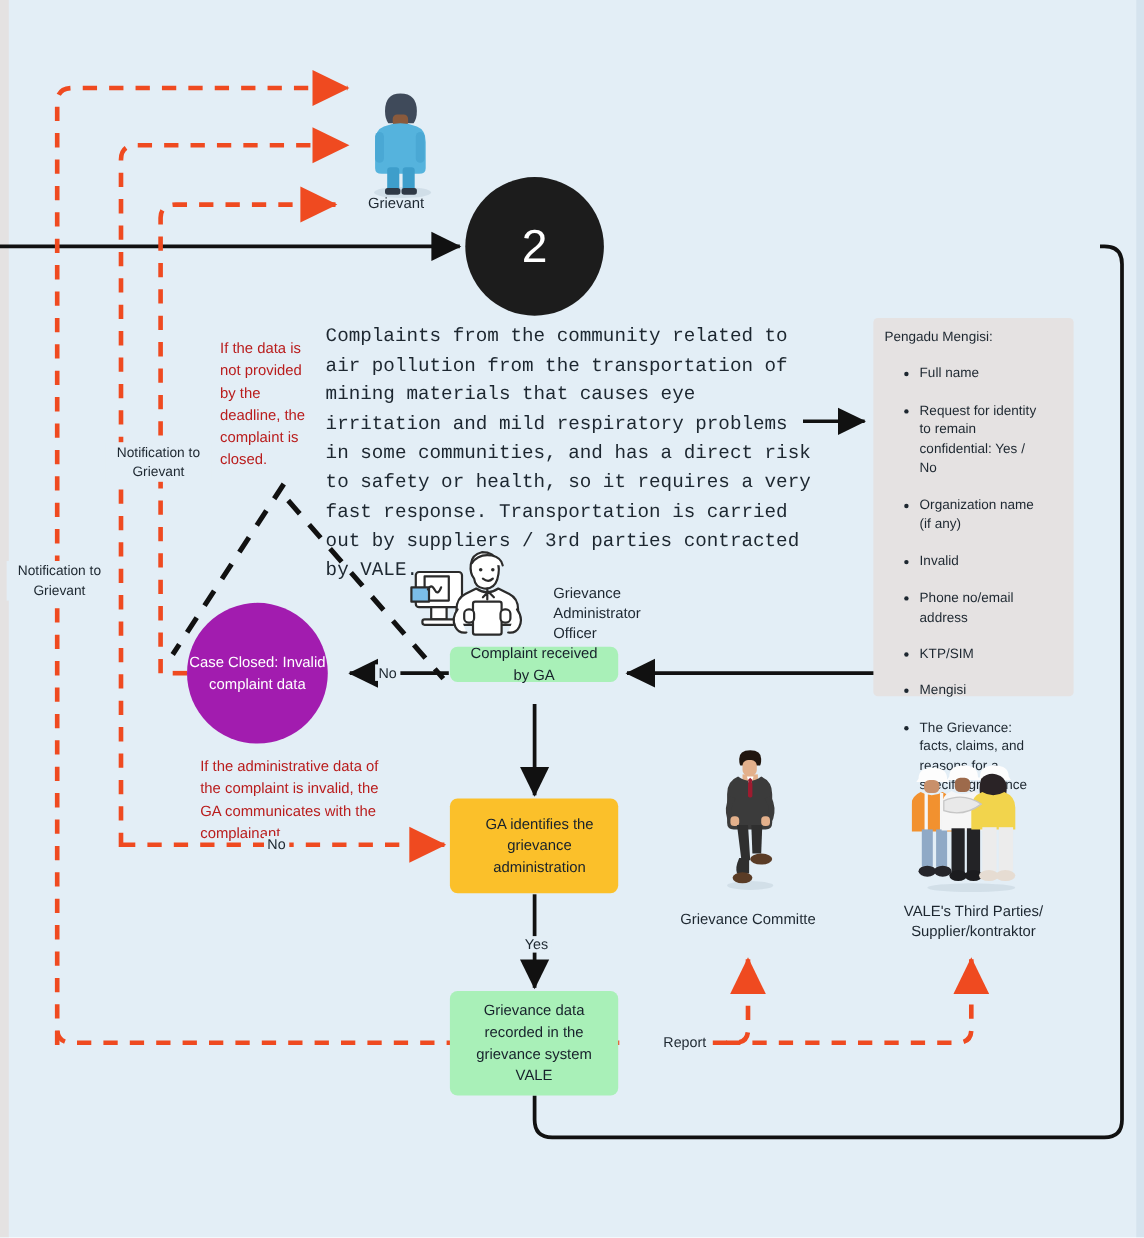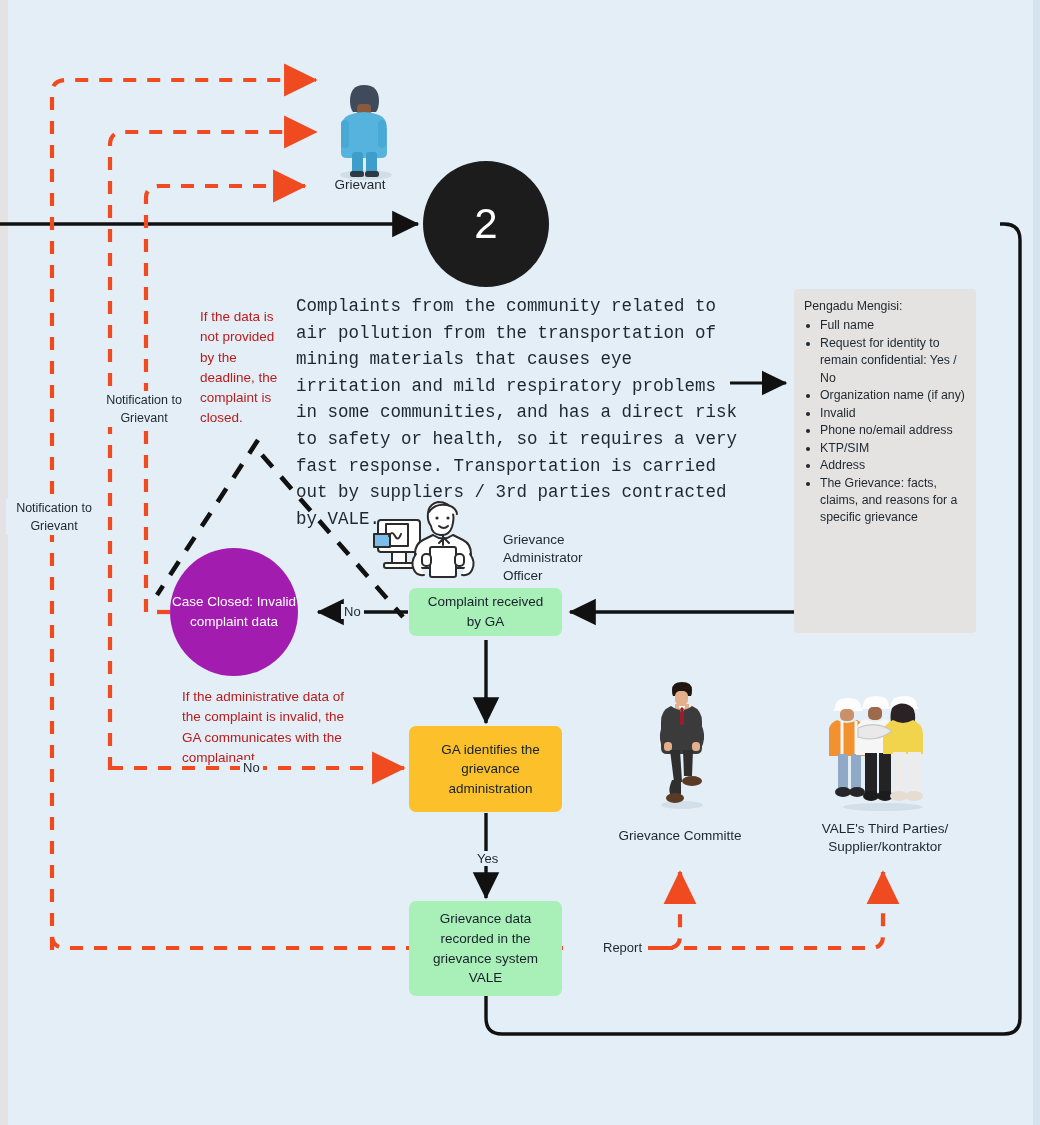--- a/index.html
+++ b/index.html
@@ -113,7 +113,7 @@
     margin: 2px 0 0 0;
     padding-left: 16px;
   }
-  #infopanel li { margin: 0; }
+  #infopanel li { margin: 16px; }
   .figure { position: absolute; }
   .cap {
     position: absolute;

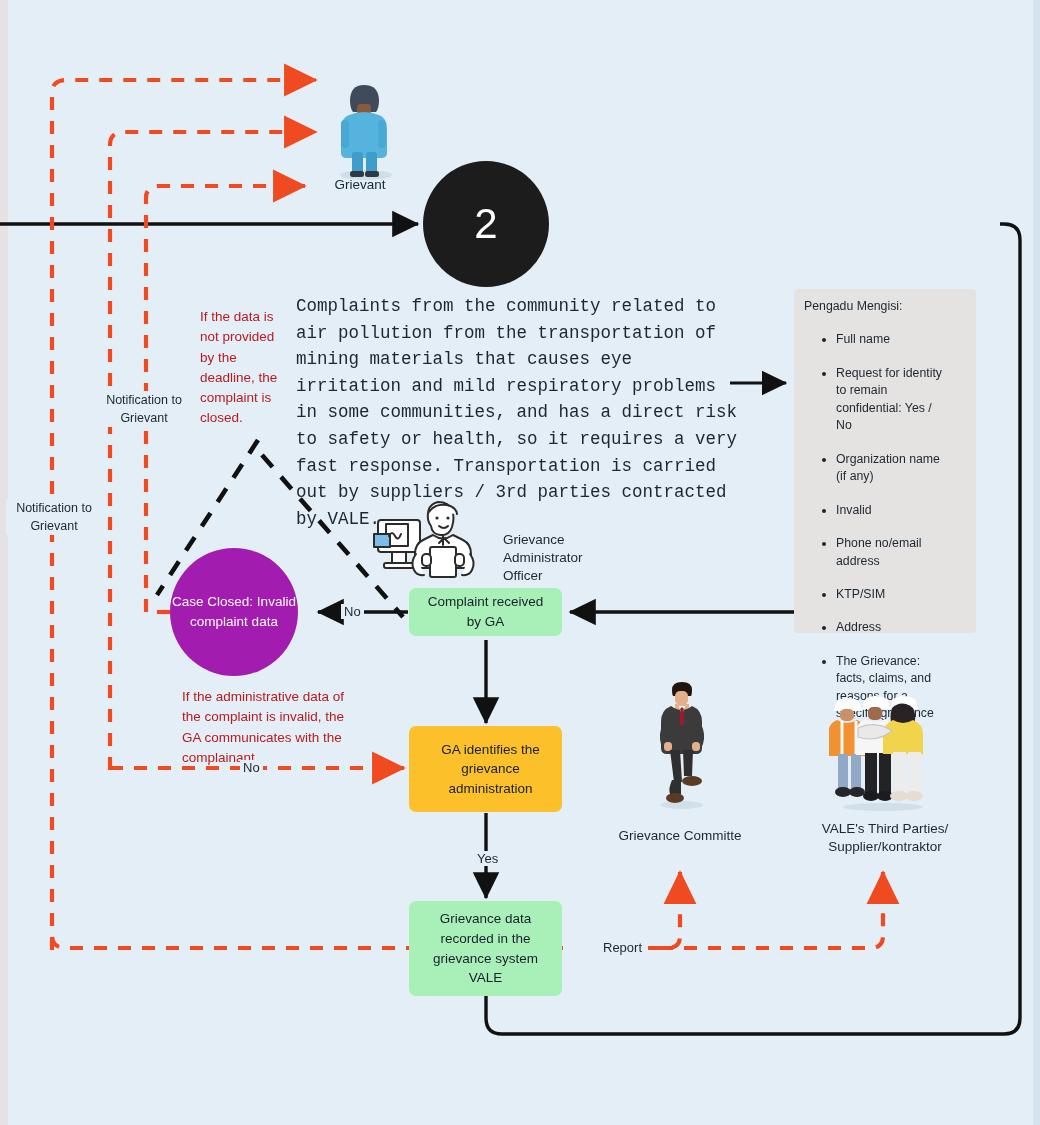--- a/index.html
+++ b/index.html
@@ -89,6 +89,7 @@
     font-size: 12.5px;
     line-height: 1.45;
     text-align: center;
+    margin-top: 11px;
   }
   .edgelabel {
     position: absolute;

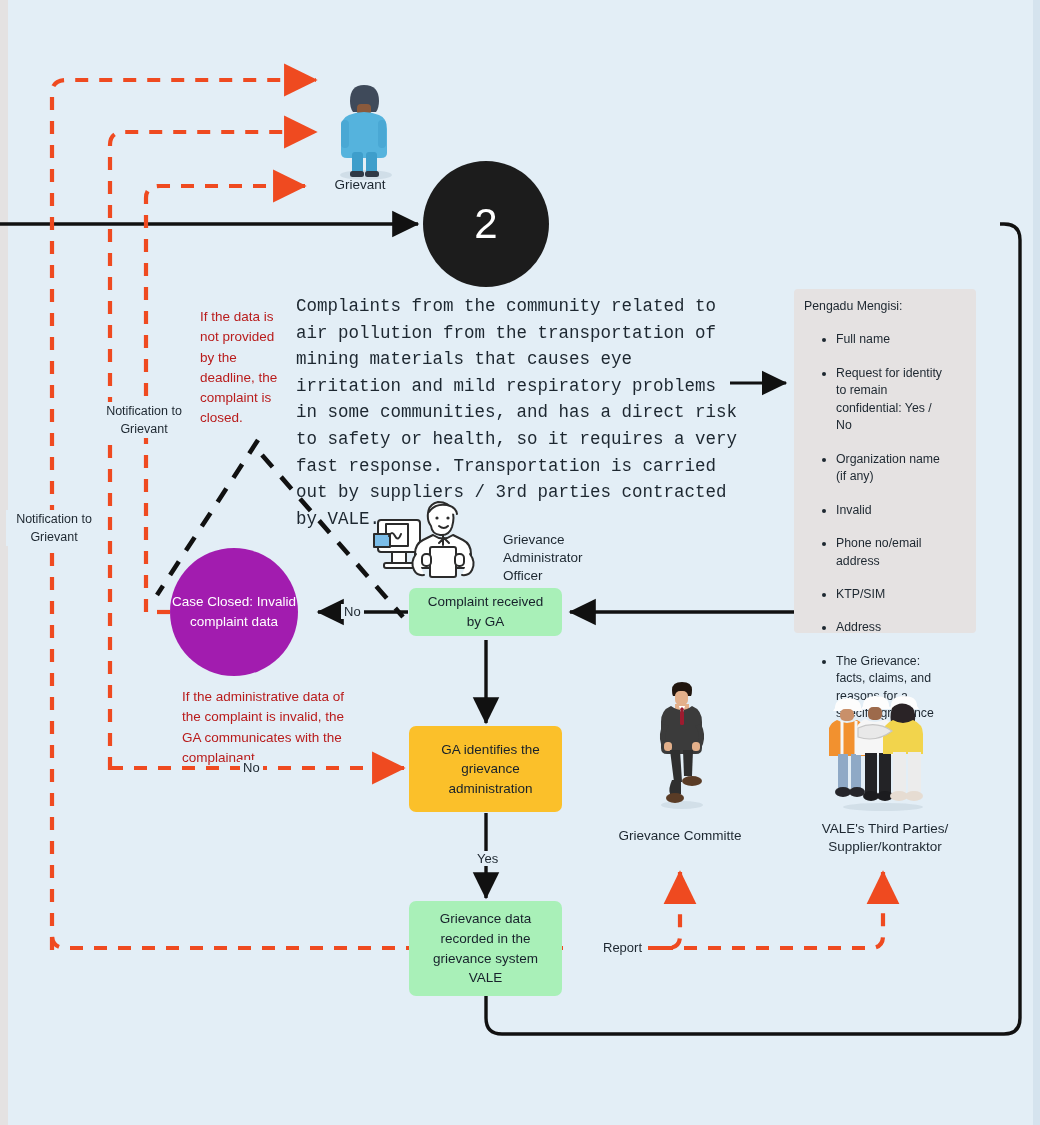--- a/index.html
+++ b/index.html
@@ -278,7 +278,7 @@
   <span>Case Closed: Invalid complaint data</span>
 </div>
 
-<div class="node boxnode green" style="left:409px; top:588px; width:153px; height:48px;">
+<div class="node boxnode green" style="left:409px; top:588px; width:153px; height:32px;">
   <span>Complaint received by GA</span>
 </div>
 

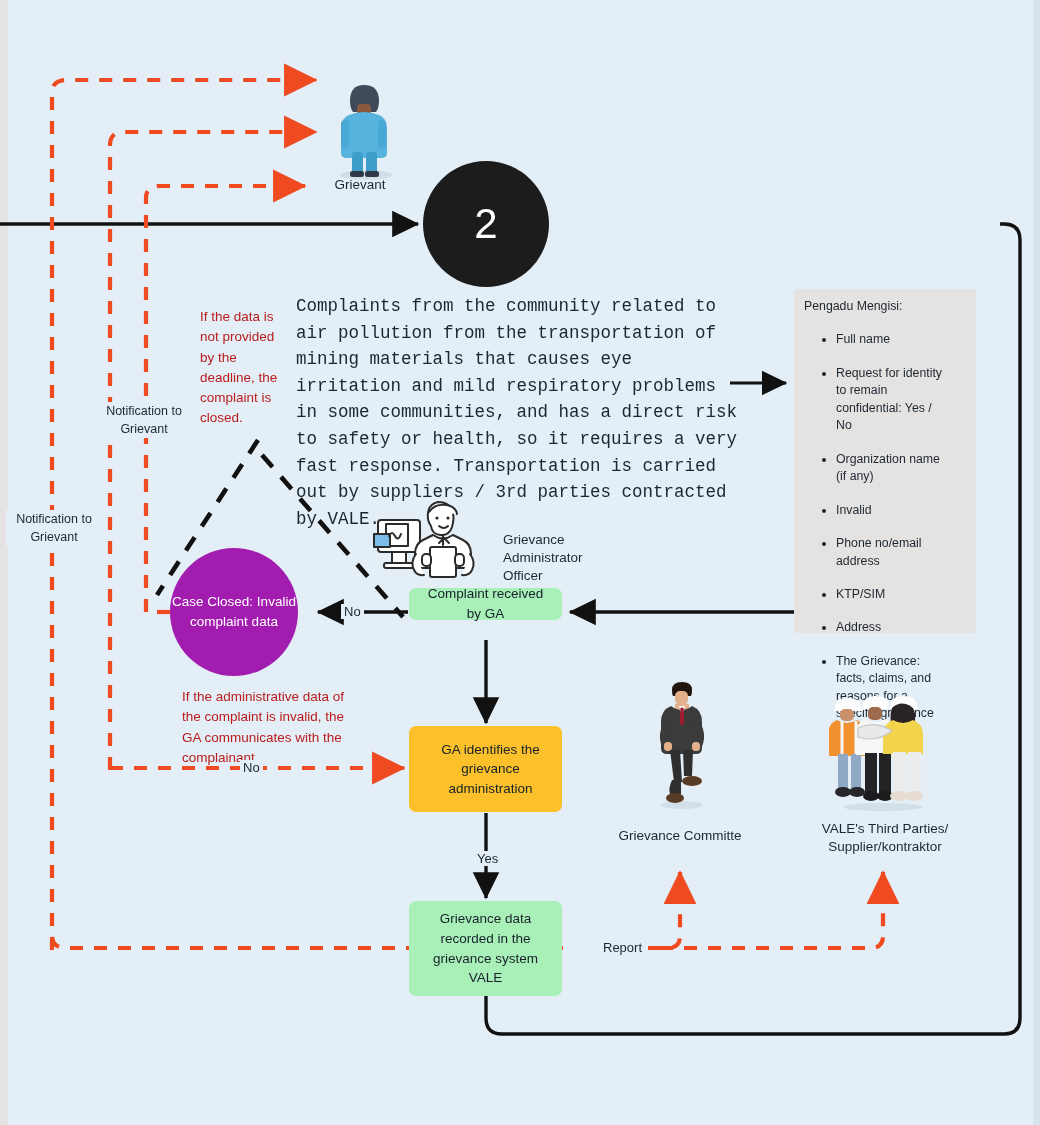--- a/index.html
+++ b/index.html
@@ -237,7 +237,7 @@
     <li>Invalid</li>
     <li>Phone no/email address</li>
     <li>KTP/SIM</li>
-    <li>Address</li>
+    <li>Mengisi</li>
     <li>The Grievance: facts, claims, and reasons for a specific grievance</li>
   </ul>
 </div>

